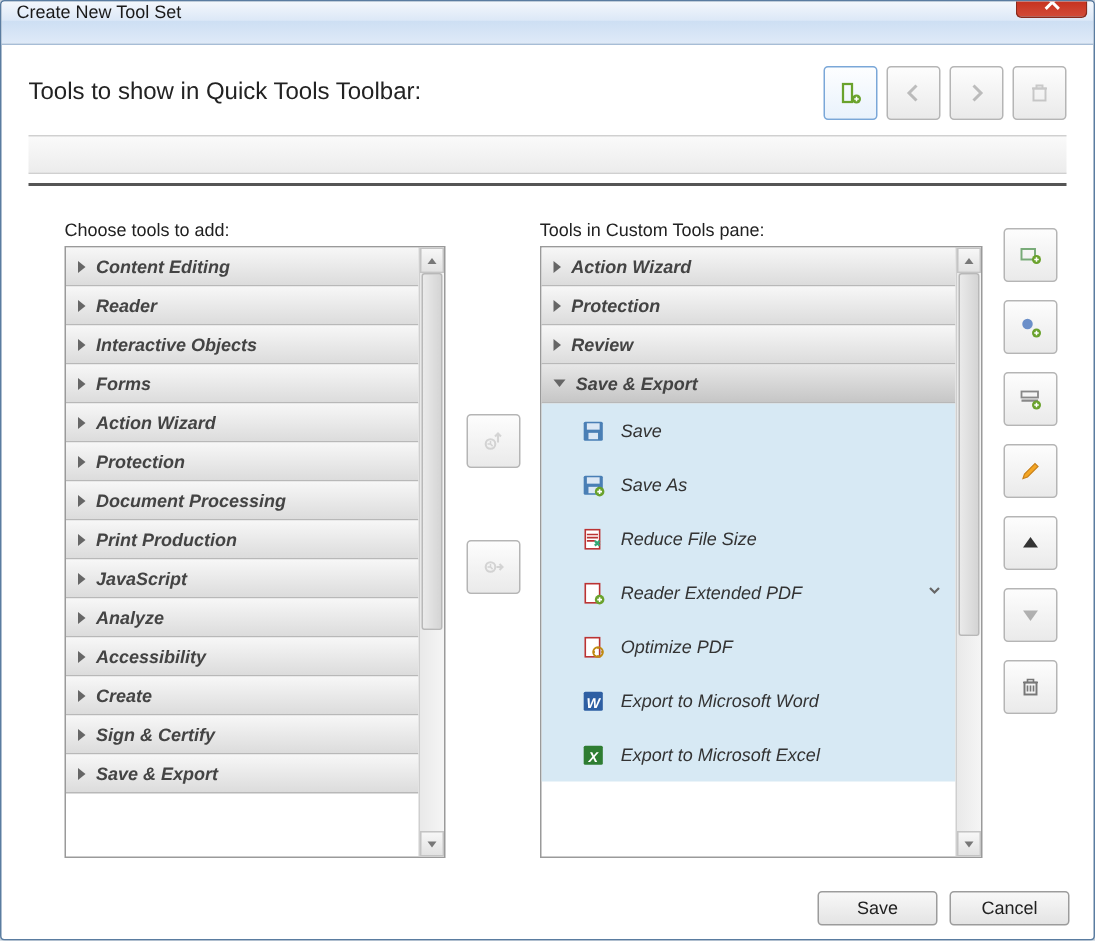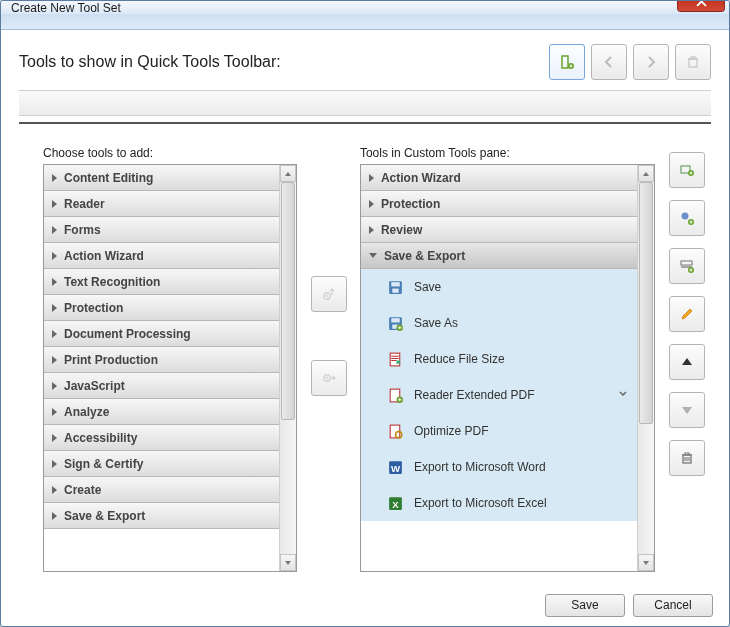--- a/index.html
+++ b/index.html
@@ -42,7 +42,7 @@
 
   .listbox { flex:1; border:1px solid #9a9a9a; background:#fff; display:flex;
              min-height:0; position:relative; }
-  .listbody { flex:1; overflow:hidden; }
+  .listbody { flex:1; overflow:hidden;font-style:italic; }
   .scrollbar { width:17px; background:linear-gradient(to right,#e9e9e9,#f5f5f5);
                border-left:1px solid #cfcfcf; display:flex; flex-direction:column; }
   .sb-btn { height:17px; background:linear-gradient(#f7f7f7,#e2e2e2);

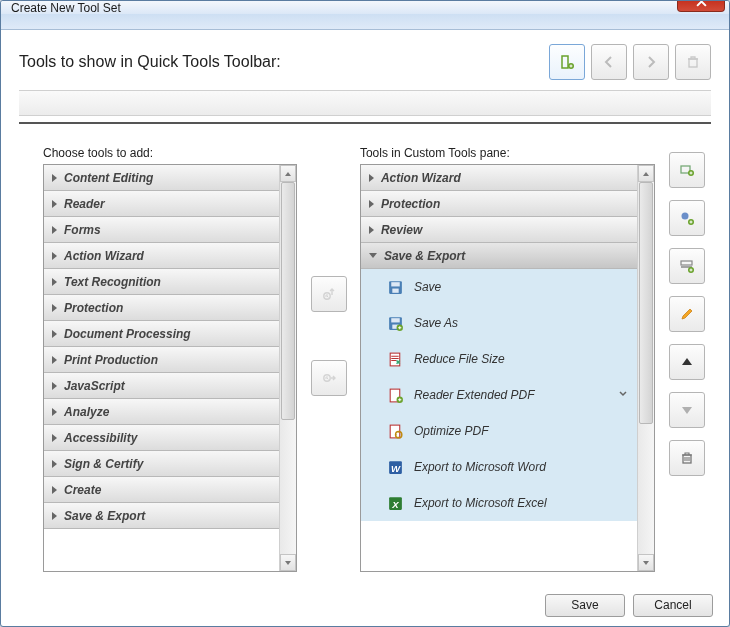--- a/index.html
+++ b/index.html
@@ -140,6 +140,10 @@
               </div>
               <div class="acc-item">
                 <span class="tri"></span>
+                <span>Interactive Objects</span>
+              </div>
+              <div class="acc-item">
+                <span class="tri"></span>
                 <span>Forms</span>
               </div>
               <div class="acc-item">

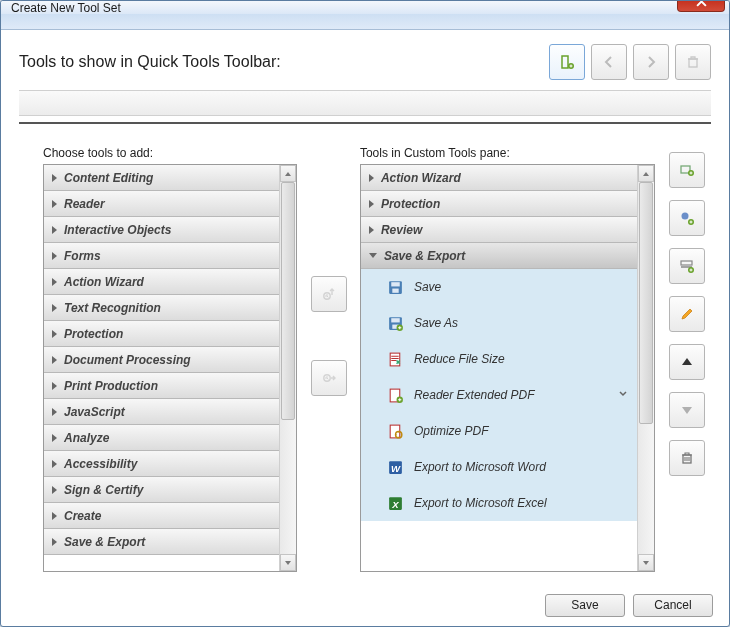--- a/index.html
+++ b/index.html
@@ -152,10 +152,6 @@
               </div>
               <div class="acc-item">
                 <span class="tri"></span>
-                <span>Text Recognition</span>
-              </div>
-              <div class="acc-item">
-                <span class="tri"></span>
                 <span>Protection</span>
               </div>
               <div class="acc-item">

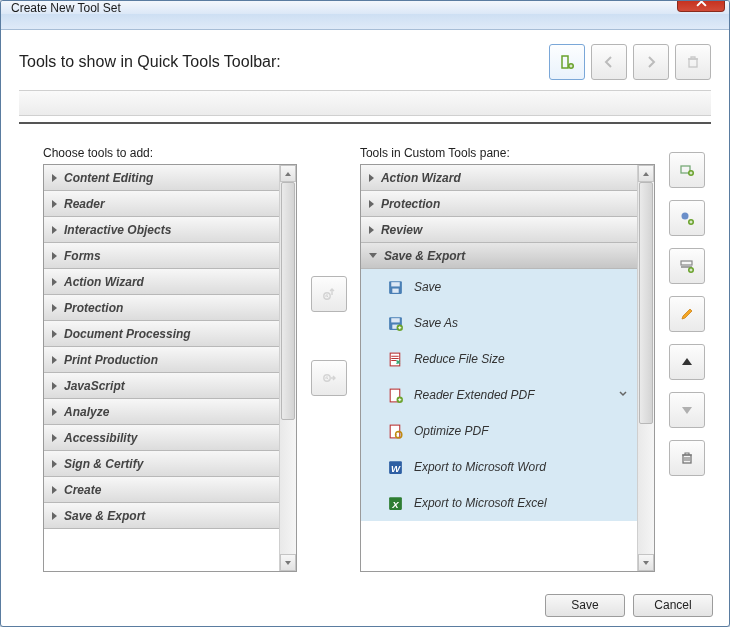--- a/index.html
+++ b/index.html
@@ -176,11 +176,11 @@
               </div>
               <div class="acc-item">
                 <span class="tri"></span>
+                <span>Create</span>
+              </div>
+              <div class="acc-item">
+                <span class="tri"></span>
                 <span>Sign &amp; Certify</span>
-              </div>
-              <div class="acc-item">
-                <span class="tri"></span>
-                <span>Create</span>
               </div>
               <div class="acc-item">
                 <span class="tri"></span>

